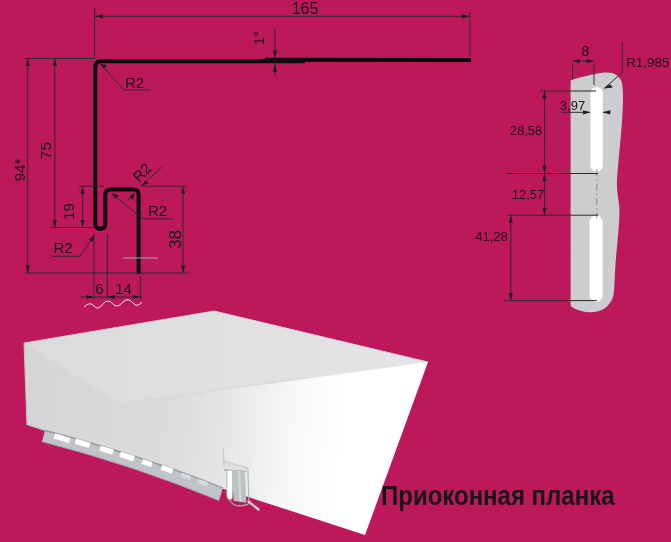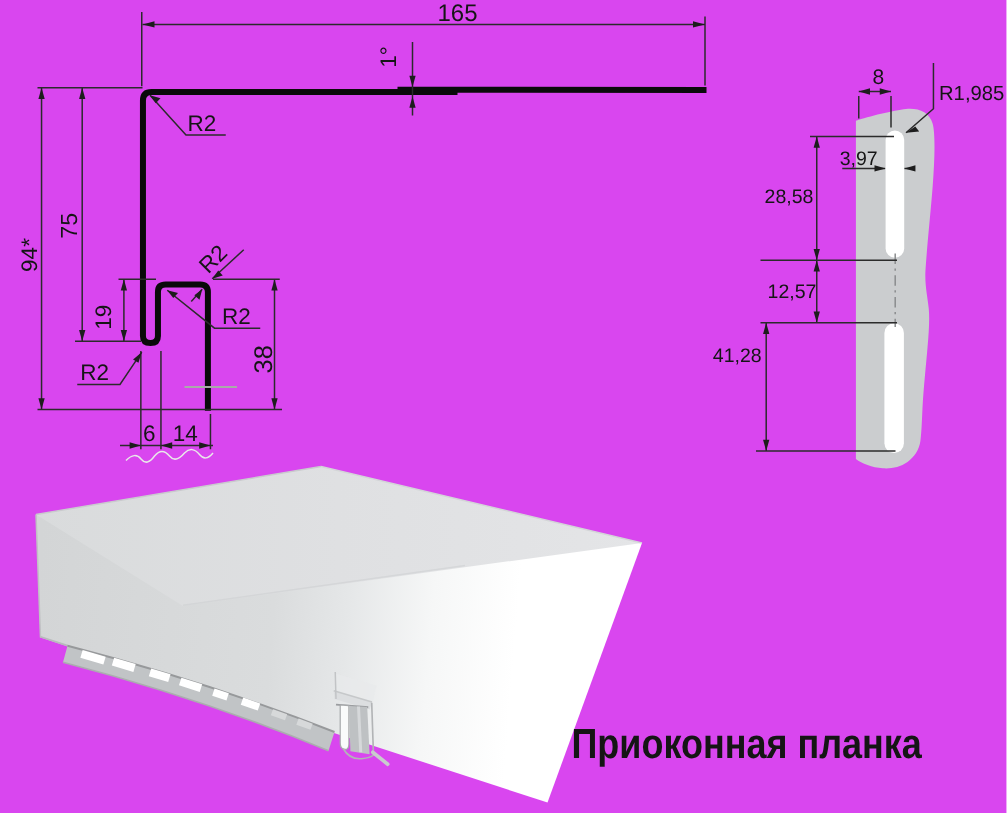--- a/index.html
+++ b/index.html
@@ -3,7 +3,7 @@
 <meta charset="utf-8">
 <style>
   html,body{margin:0;padding:0;background:#ffffff;}
-  .wrap{width:671px;height:542px;position:relative;background:#d946ef;overflow:hidden;}
+  .wrap{width:671px;height:542px;position:relative;background:#be185d;overflow:hidden;}
   svg{position:absolute;left:0;top:0;}
   text{font-family:"Liberation Sans",sans-serif;fill:#151515;}
 </style>

